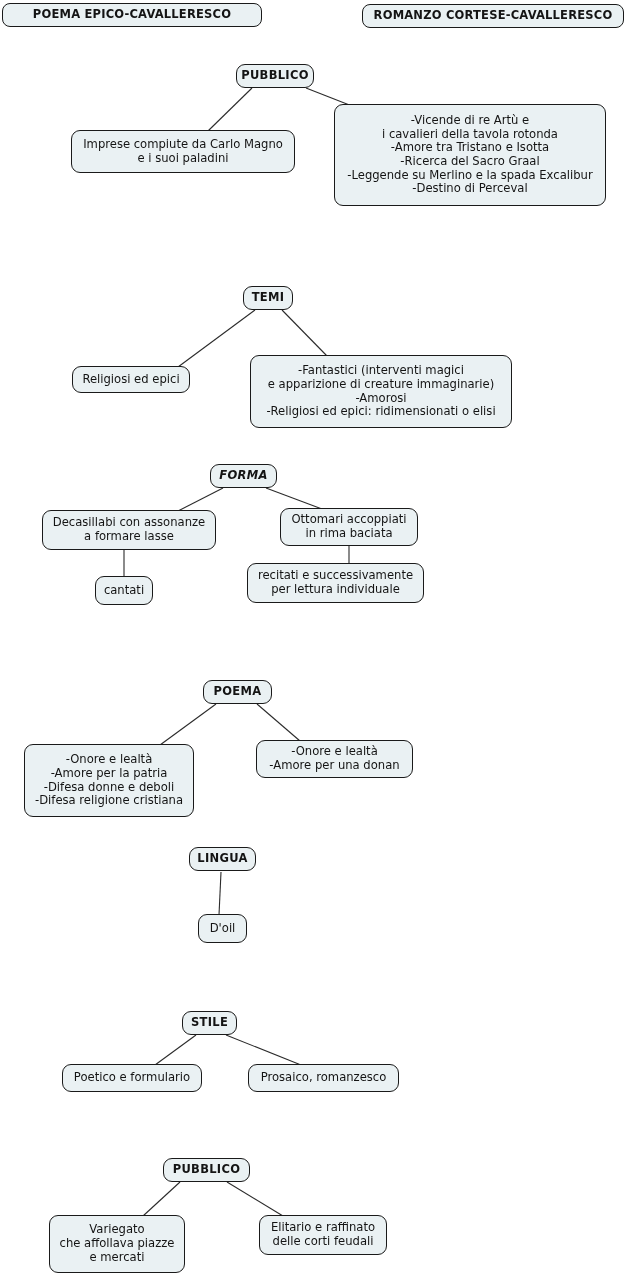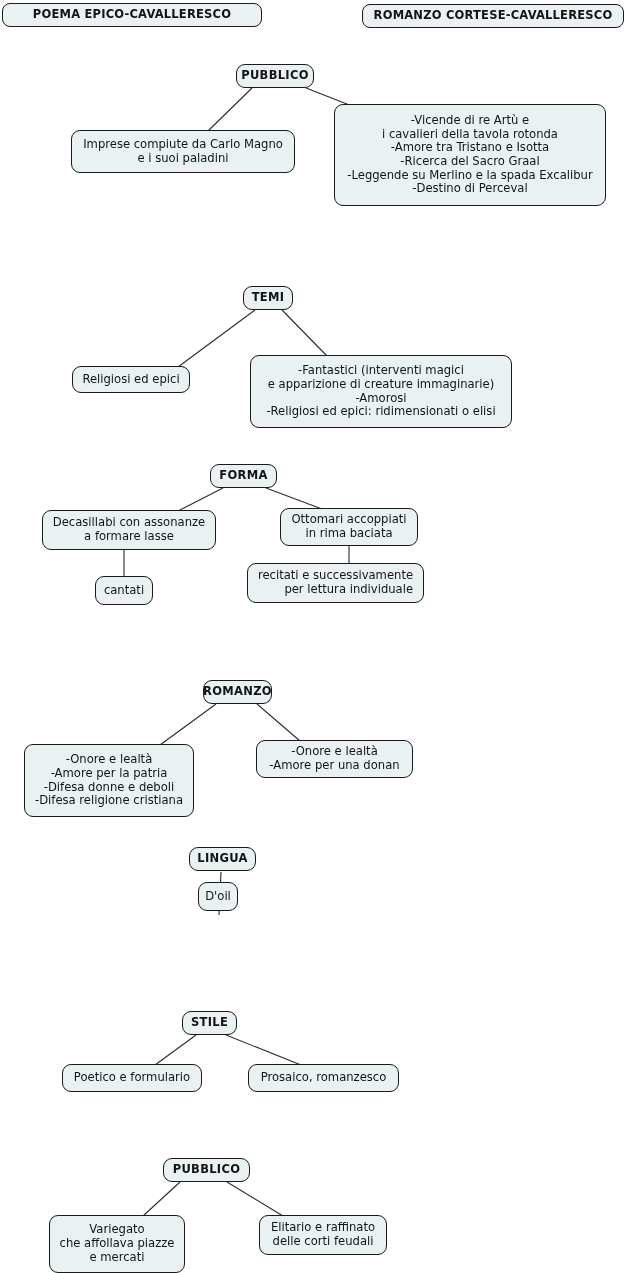--- a/index.html
+++ b/index.html
@@ -116,7 +116,7 @@
 -Amorosi
 -Religiosi ed epici: ridimensionati o elisi</div>
 
-  <div class="node key" style="left:210px; top:464px; width:67px; height:24px;">FORMA</div>
+  <div class="node key" style="left:210px; top:464px; width:67px; height:24px;font-style:italic;">FORMA</div>
 
   <div class="node leaf" style="left:42px; top:510px; width:174px; height:40px;">Decasillabi con assonanze
 a formare lasse</div>

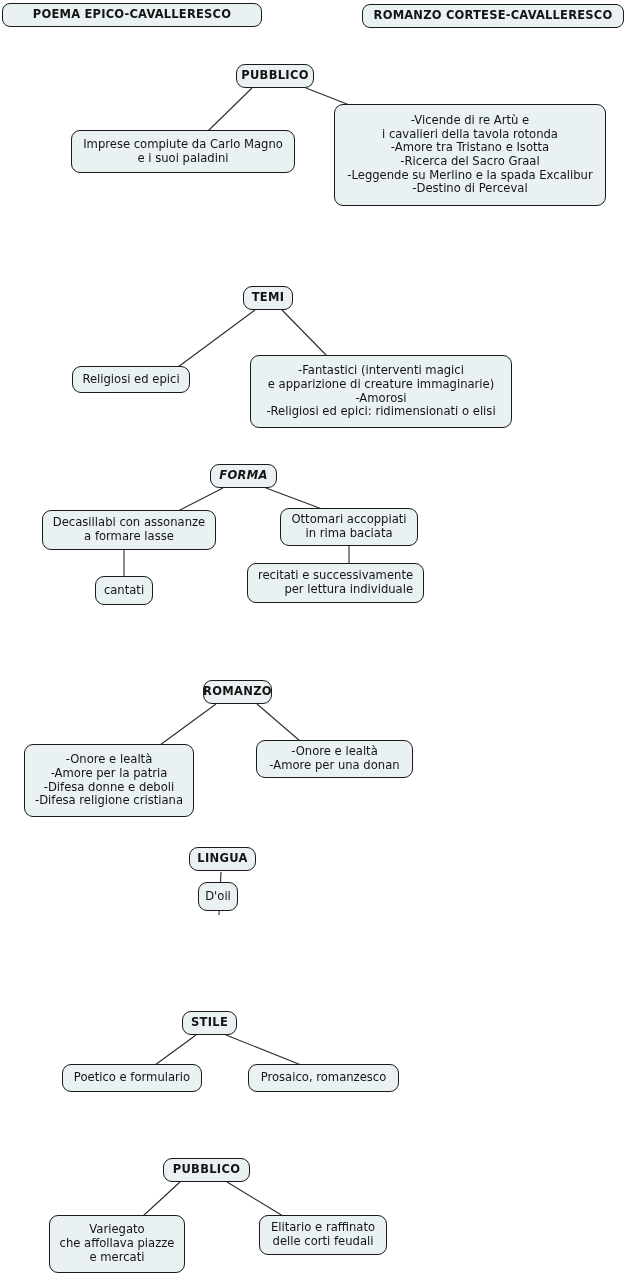--- a/index.html
+++ b/index.html
@@ -126,7 +126,7 @@
   <div class="node leaf" style="left:280px; top:508px; width:138px; height:38px;">Ottomari accoppiati
 in rima baciata</div>
 
-  <div class="node leaf" style="left:247px; top:563px; width:177px; height:40px;text-align:right;">recitati e successivamente
+  <div class="node leaf" style="left:247px; top:563px; width:177px; height:40px;">recitati e successivamente
 per lettura individuale</div>
 
   <div class="node key" style="left:203px; top:680px; width:69px; height:24px;">ROMANZO</div>

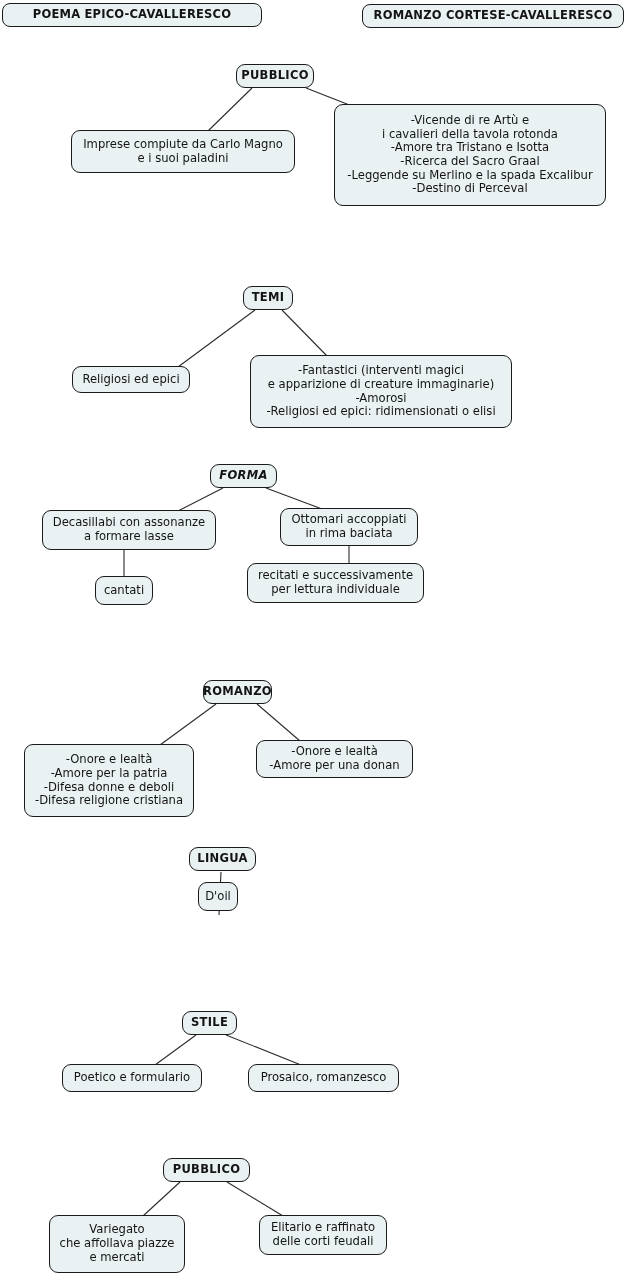--- a/index.html
+++ b/index.html
@@ -129,7 +129,7 @@
   <div class="node leaf" style="left:247px; top:563px; width:177px; height:40px;">recitati e successivamente
 per lettura individuale</div>
 
-  <div class="node key" style="left:203px; top:680px; width:69px; height:24px;">ROMANZO</div>
+  <div class="node key" style="left:203px; top:680px; width:69px; height:24px;">POEMA</div>
 
   <div class="node leaf" style="left:24px; top:744px; width:170px; height:73px;">-Onore e lealtà
 -Amore per la patria

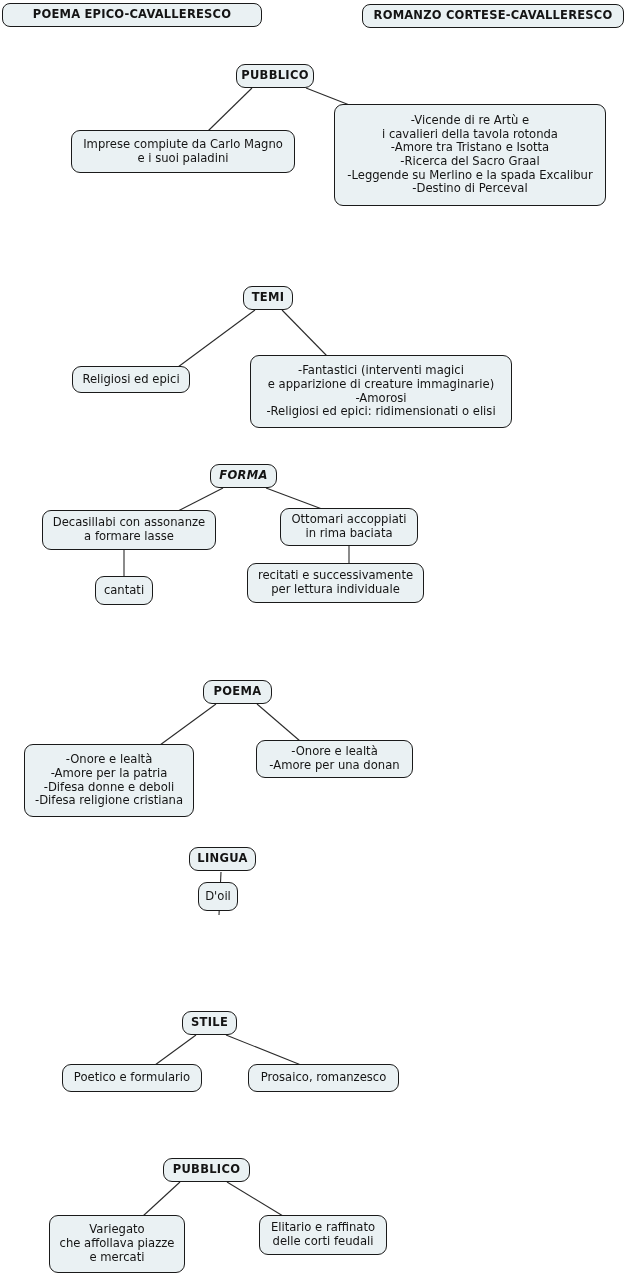--- a/index.html
+++ b/index.html
@@ -141,7 +141,7 @@
 
   <div class="node key" style="left:189px; top:847px; width:67px; height:24px;">LINGUA</div>
 
-  <div class="node leaf" style="left:198px; top:882px; width:40px; height:29px;">D'oil</div>
+  <div class="node leaf" style="left:198px; top:914px; width:49px; height:29px;">D'oil</div>
 
   <div class="node key" style="left:182px; top:1011px; width:55px; height:24px;">STILE</div>
 

